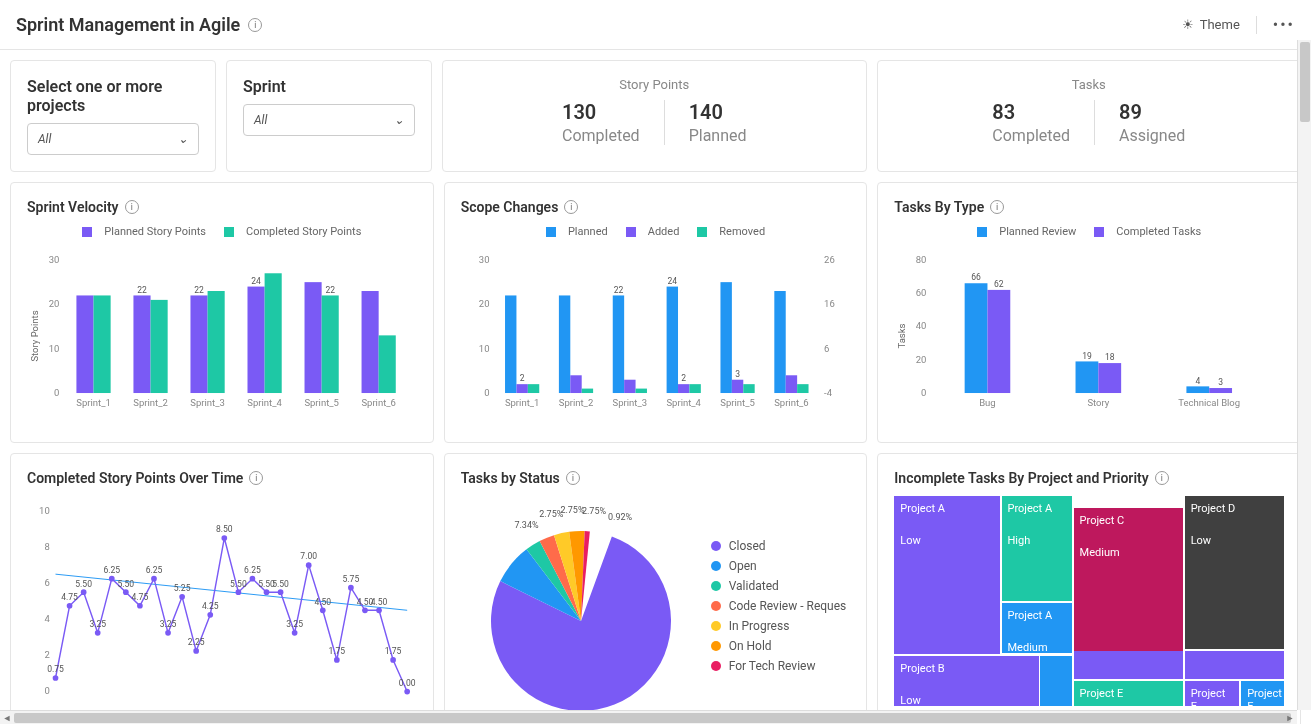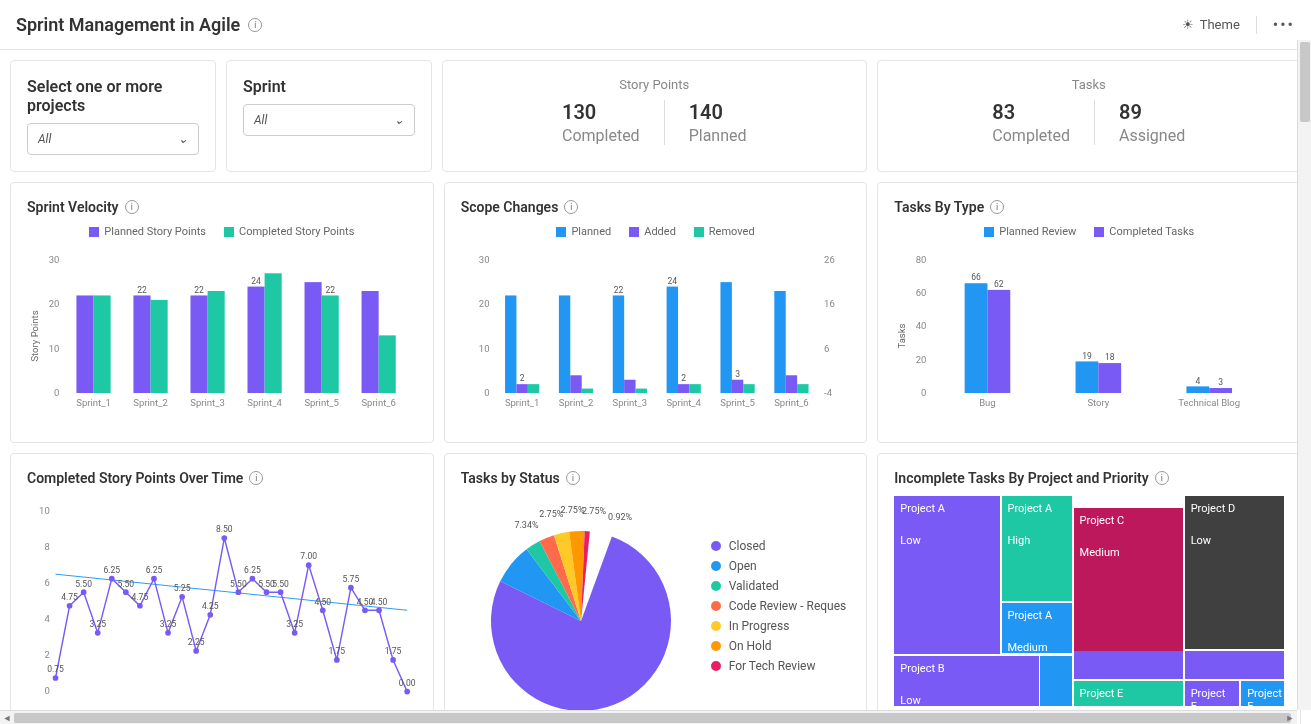--- a/index.html
+++ b/index.html
@@ -27,7 +27,7 @@
 .kpi-split .sep{width:1px;background:#ddd}
 .kpi-head{font-size:13px;color:#888;text-align:center;margin-bottom:8px}
 .legend{display:flex;justify-content:center;gap:18px;font-size:11px;color:#666;margin-bottom:8px}
-.legend-item{display:flex;align-items:center;gap:5px}
+.legend-item{display:flex;align-items:center;gap:12px}
 .legend-sw{width:10px;height:10px}
 svg{display:block}
 .axis-label{font-size:10px;fill:#888}

